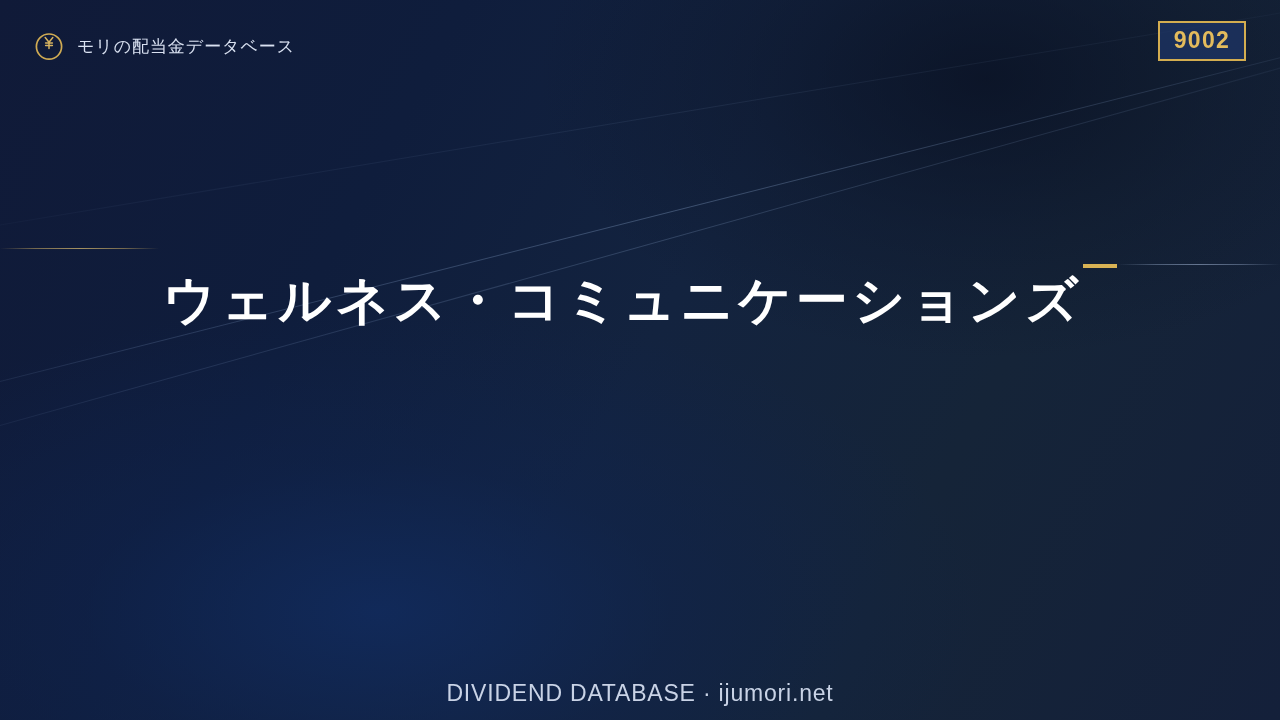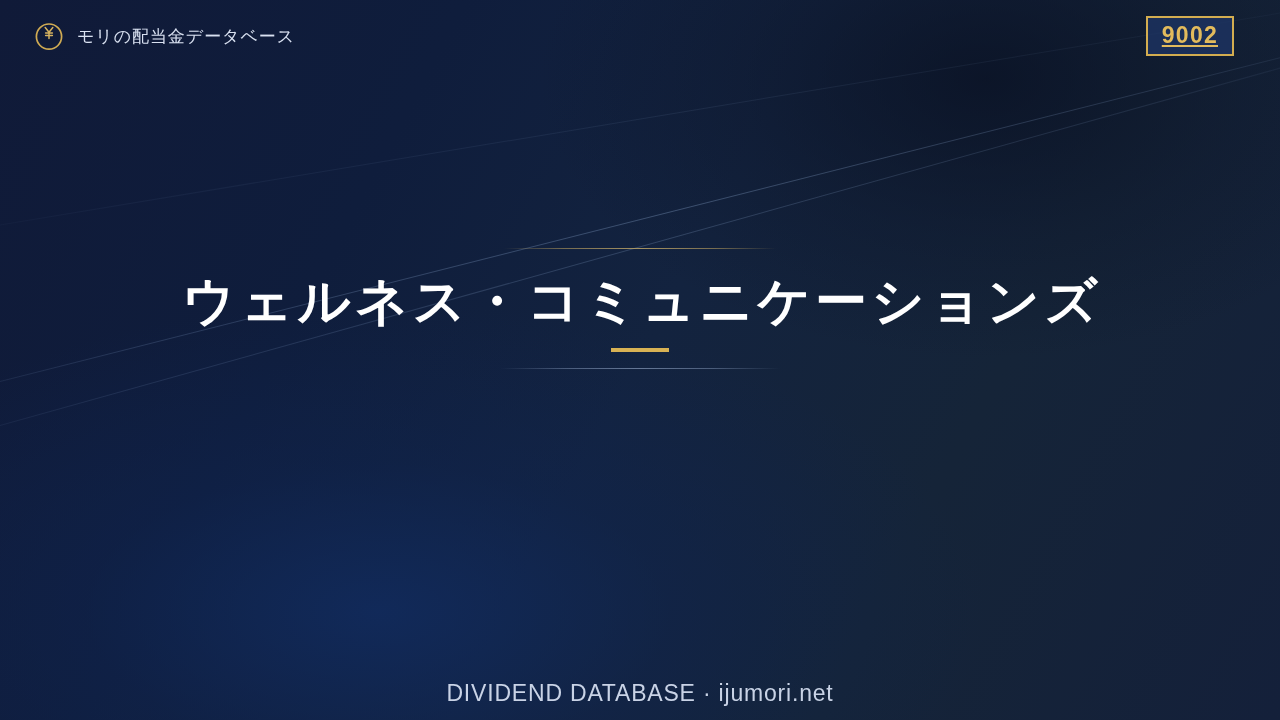--- a/index.html
+++ b/index.html
@@ -64,10 +64,10 @@
   
   .header {
     position: absolute;
-    top: 0; left: 0; right: 12px;
+    top: 0; left: 0; right: 0;
     height: 72px;
     display: flex;
-    align-items: center;
+    align-items: flex-end;
     padding: 11px 34px;
     box-sizing: border-box;
   }

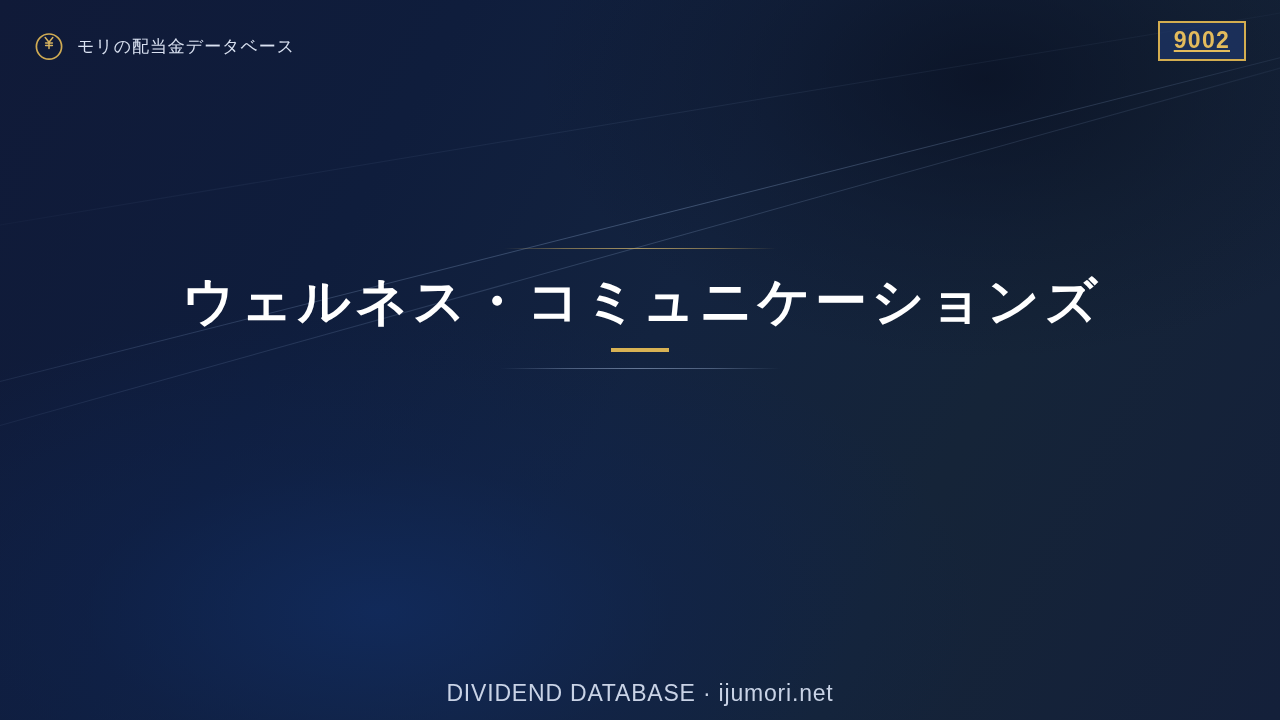--- a/index.html
+++ b/index.html
@@ -100,7 +100,6 @@
     line-height: 1;
     padding: 6px 14px 7px;
     white-space: nowrap;
-    text-decoration: underline;
   }
 
   

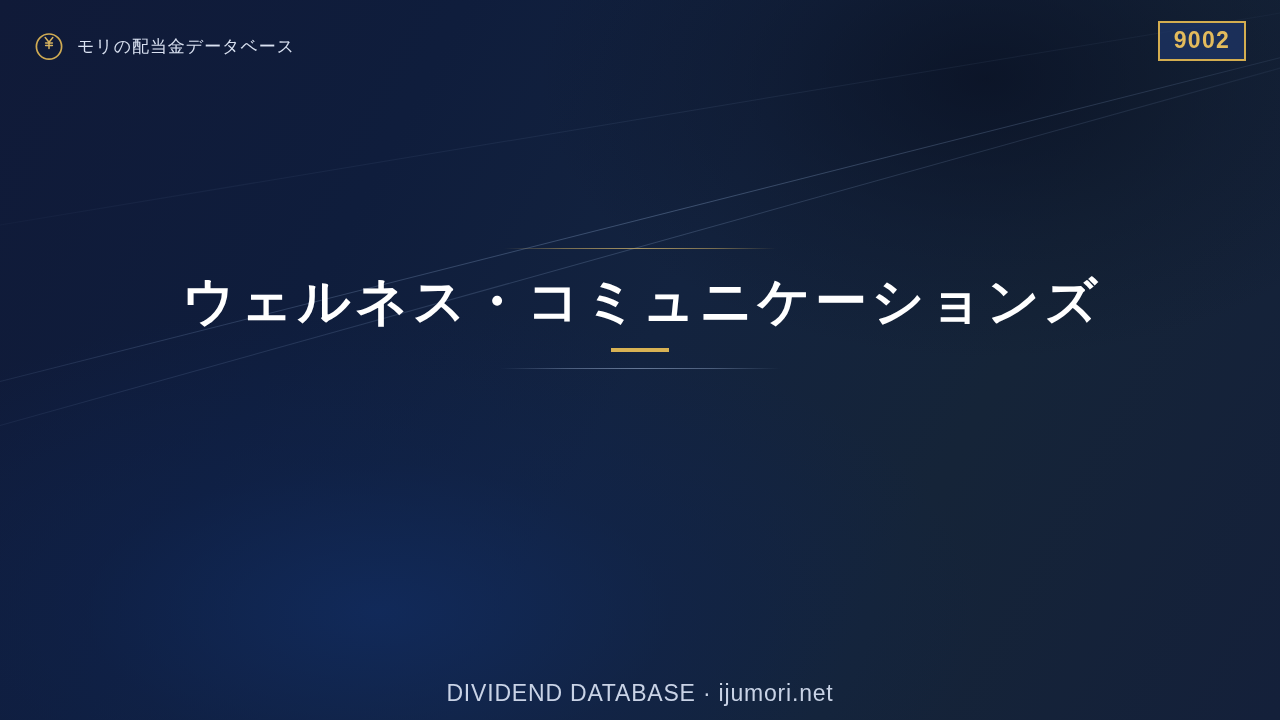--- a/index.html
+++ b/index.html
@@ -108,8 +108,7 @@
     left: 0; right: 0;
     top: 248px;
     display: flex;
-    flex-direction: column;
-    align-items: center;
+    flex-direction: row;
   }
 
   .rule-top {

